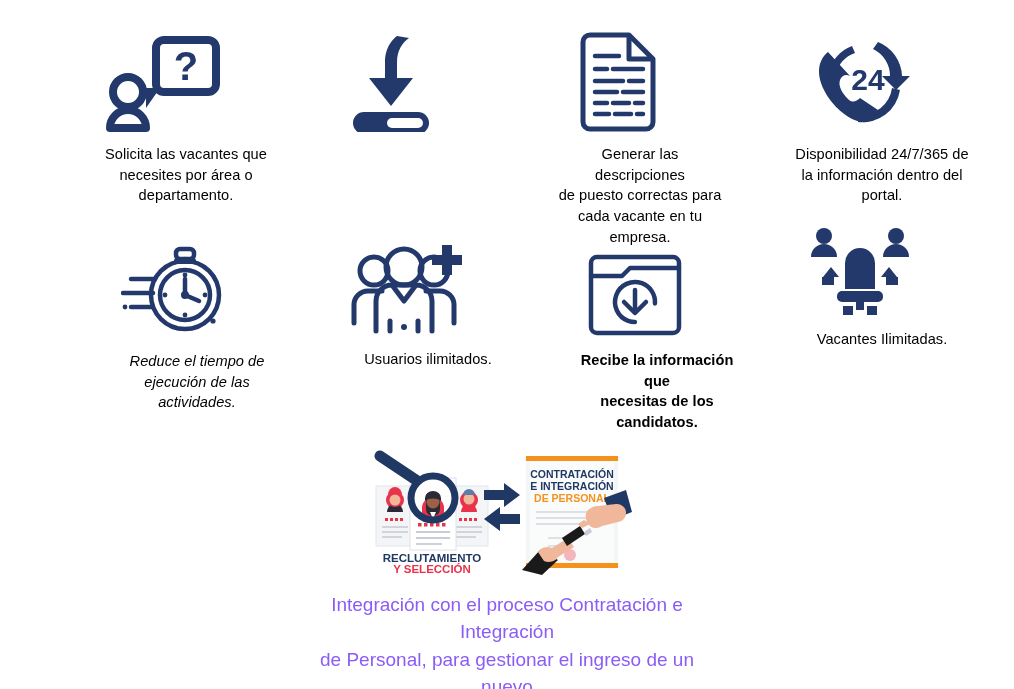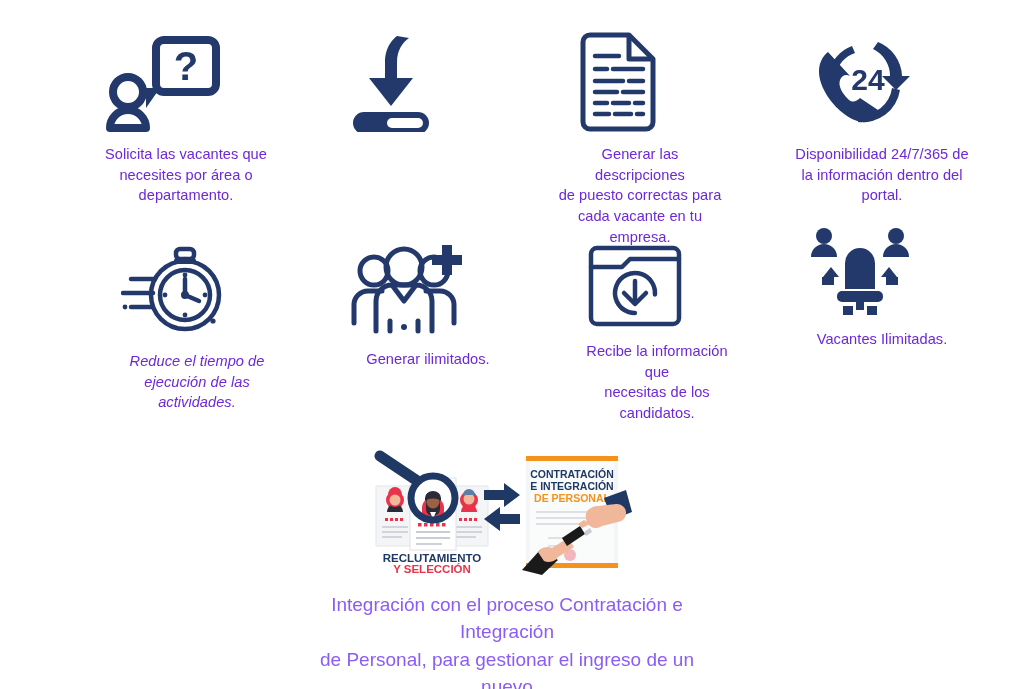--- a/index.html
+++ b/index.html
@@ -34,7 +34,7 @@
     justify-content: center;
   }
   .feature .caption {
-    color: #6d28d9;
+    color: #000000;
     font-size: 14.6px;
     line-height: 1.42;
     letter-spacing: 0.05px;

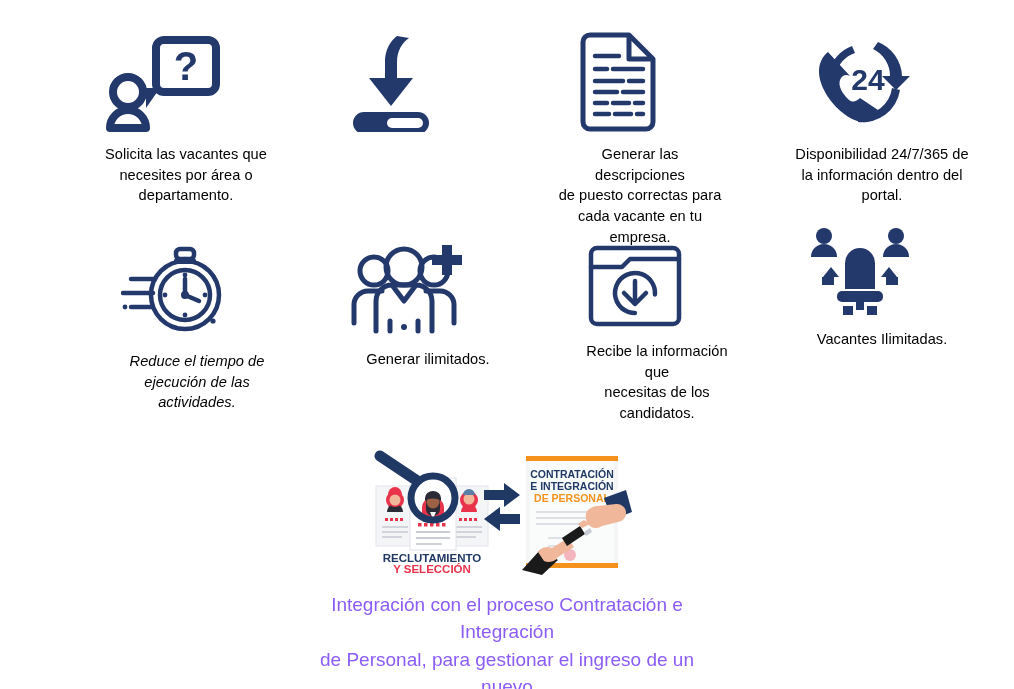--- a/index.html
+++ b/index.html
@@ -201,7 +201,7 @@
         <path d="M92 2 h10 v10 h10 v10 h-10 v10 h-10 v-10 h-10 v-10 h10 z" fill="#23386b"></path>
       </svg>
     </div>
-    <div class="caption">Generar ilimitados.</div>
+    <div class="caption">Usuarios ilimitados.</div>
   </div>
 
   <div class="feature" id="f7">

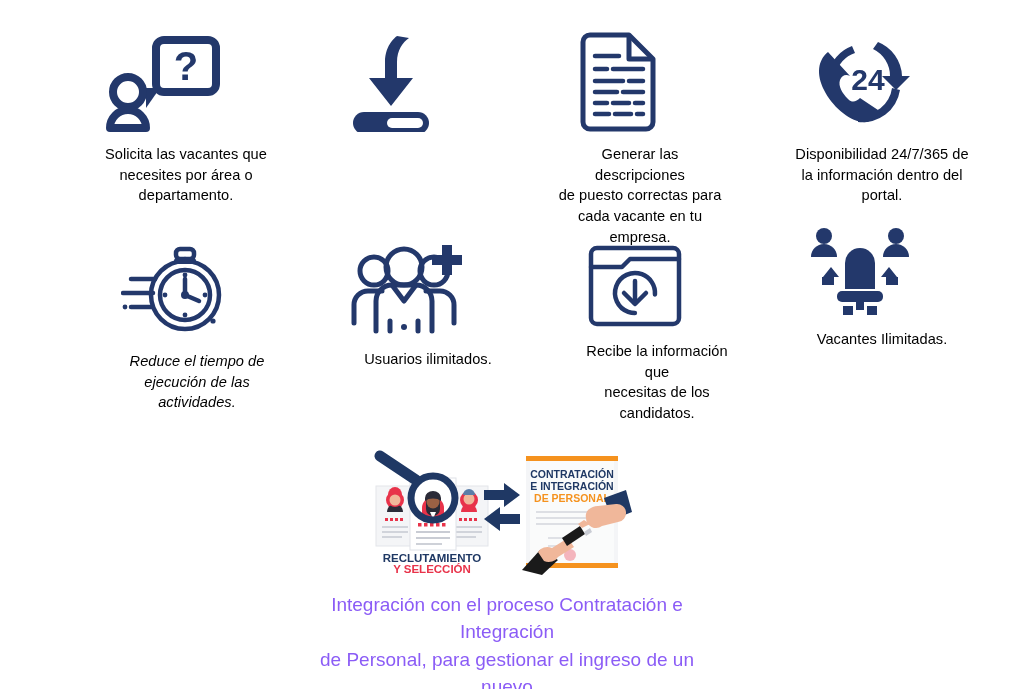--- a/index.html
+++ b/index.html
@@ -51,7 +51,7 @@
   
   #f5 { left: 76px;  top: 243px; width: 198px; font-style: italic; }
   #f6 { left: 306px; top: 243px; width: 200px; }
-  #f7 { left: 530px; top: 243px; width: 210px; }
+  #f7 { left: 530px; top: 252px; width: 210px; font-weight: bold; }
   #f8 { left: 762px; top: 227px; width: 196px; }
 
   #f1 .caption, #f2 .caption, #f3 .caption, #f4 .caption { margin-top: 12px; }

